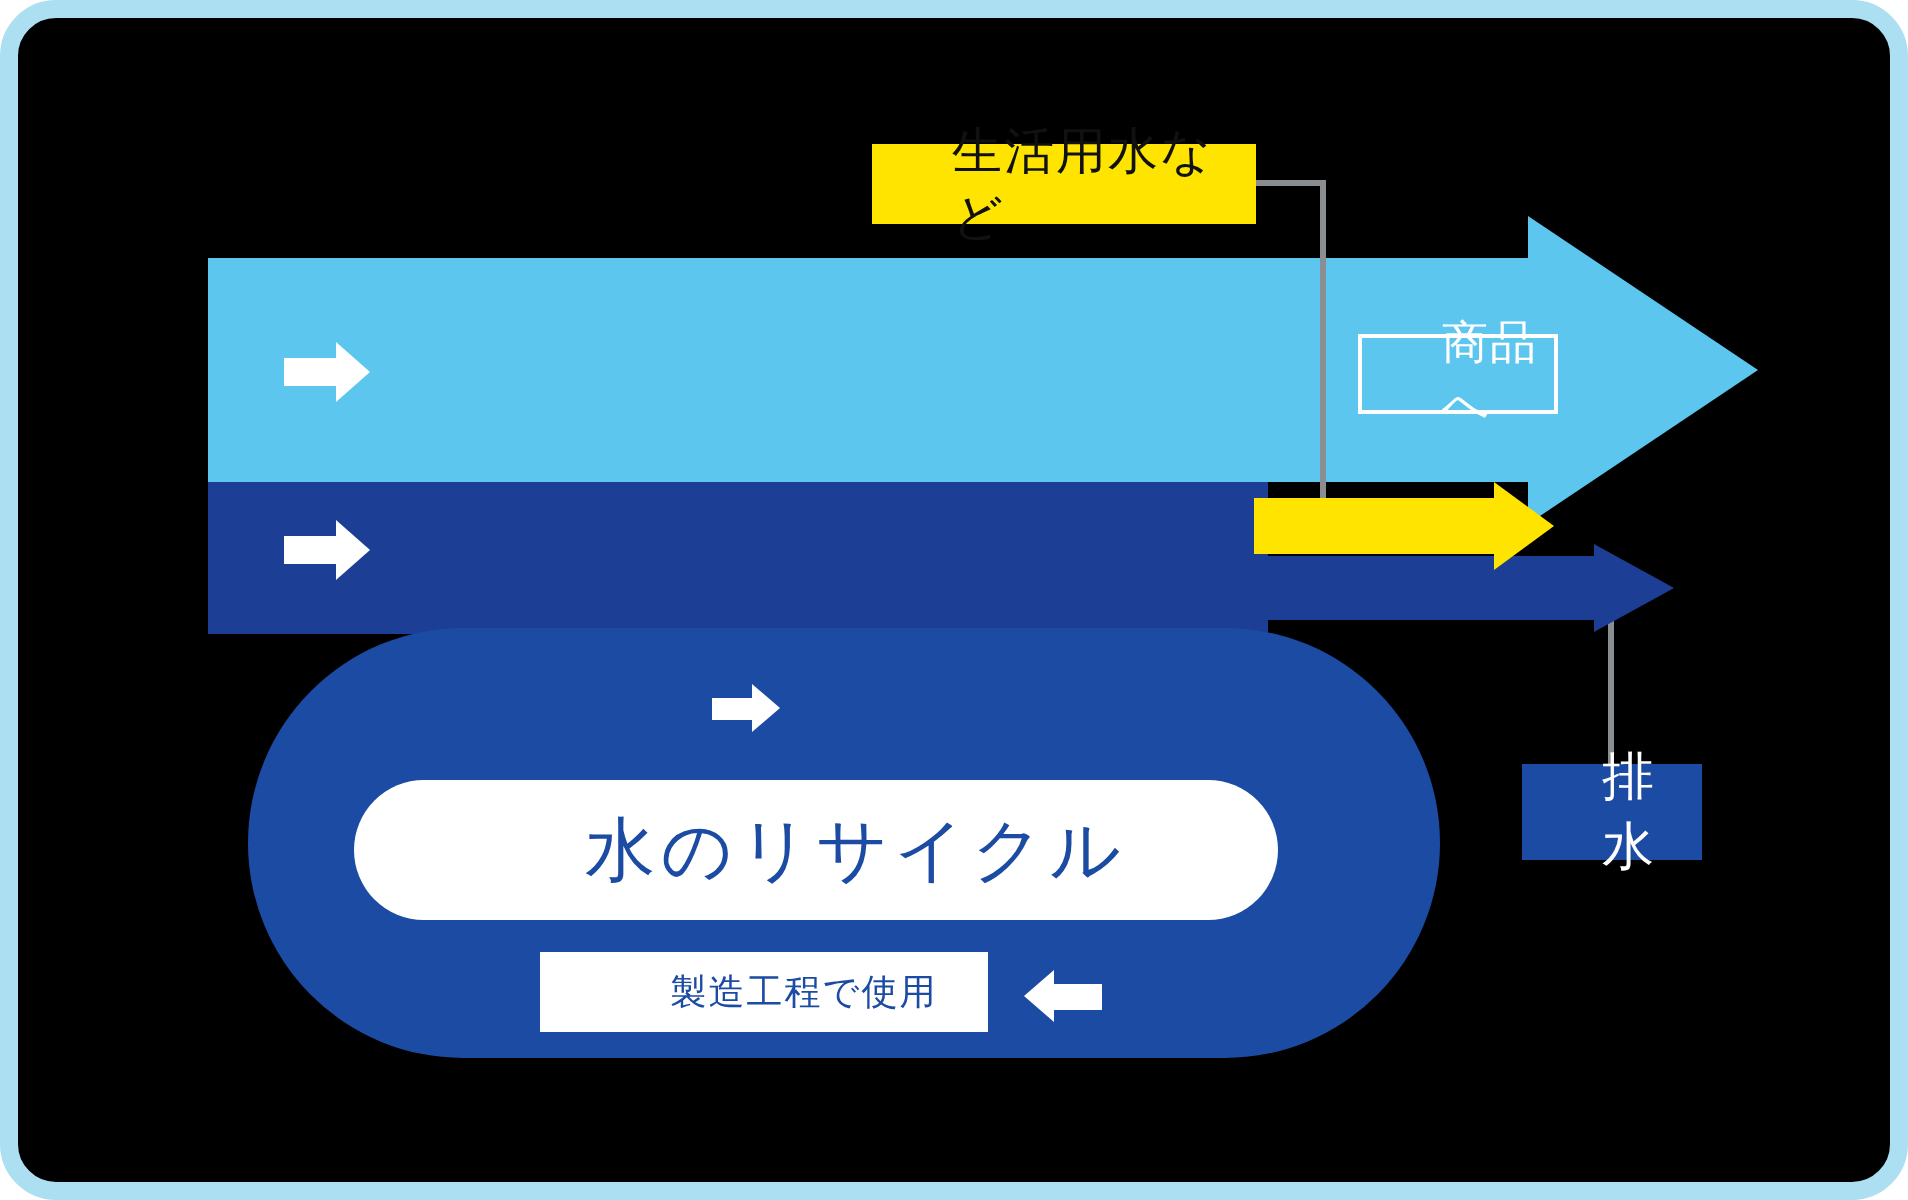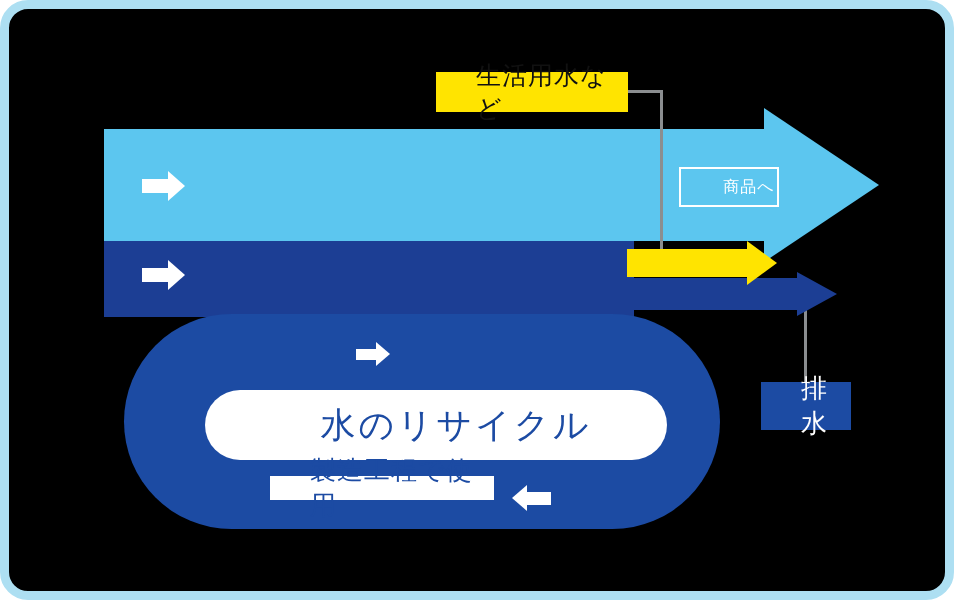--- a/index.html
+++ b/index.html
@@ -140,7 +140,7 @@
   }
   .label-products {
     left: 670px; top: 158px; width: 100px; height: 40px;
-    border: 2px solid var(--white, #fff); color: var(--white, #fff); font-size: 16px;
+    border: 2px solid var(--white, #fff); color: var(--white, #fff); font-size: 23px;
   }
   .pill {
     left: 196px; top: 381px; width: 462px; height: 70px;

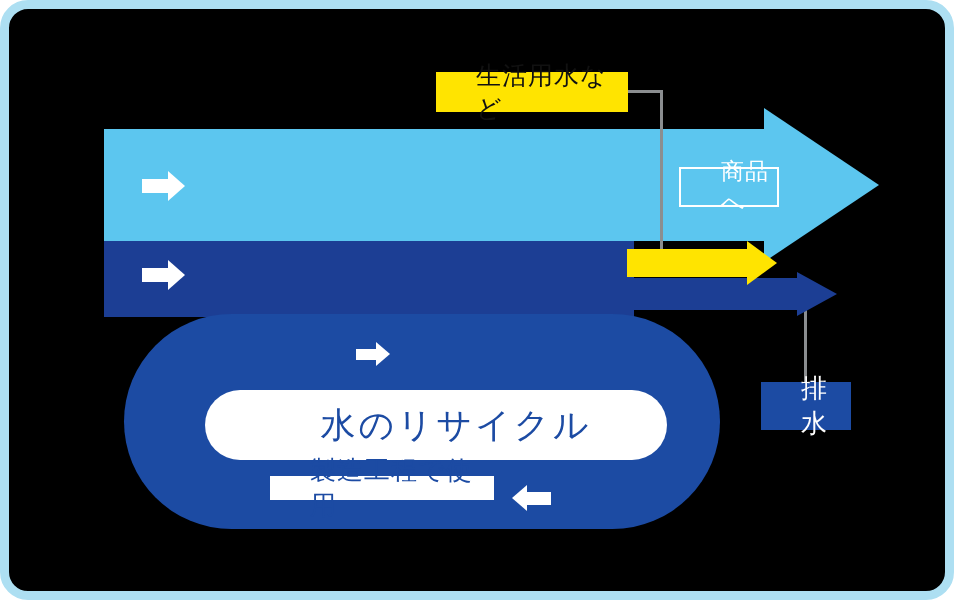--- a/index.html
+++ b/index.html
@@ -143,7 +143,7 @@
     border: 2px solid var(--white, #fff); color: var(--white, #fff); font-size: 23px;
   }
   .pill {
-    left: 196px; top: 381px; width: 462px; height: 70px;
+    left: 168px; top: 381px; width: 462px; height: 70px;
     background: var(--white, #fff); color: var(--royal, #1c4ba3);
     border-radius: 35px; font-size: 35px; letter-spacing: 3px;
   }

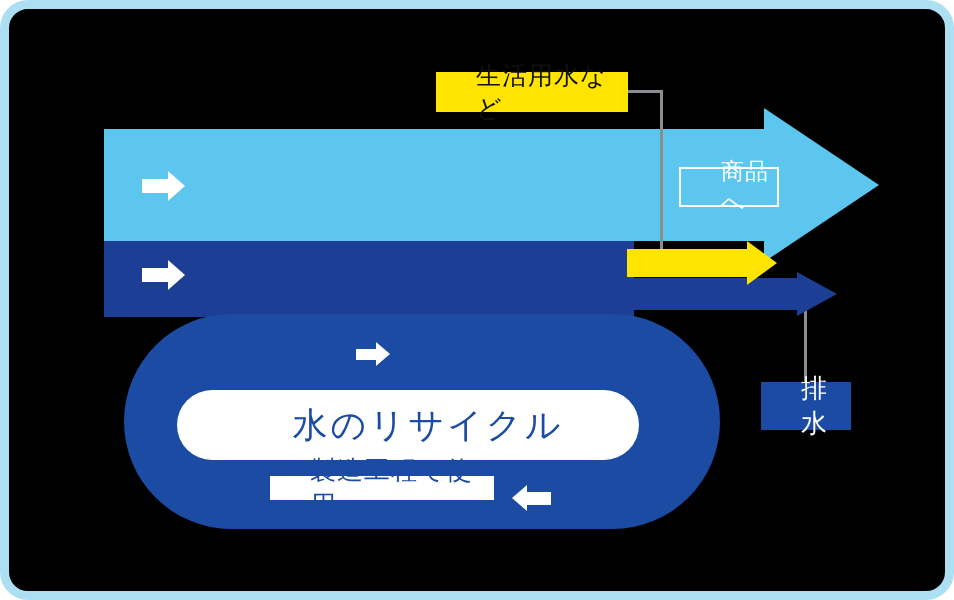--- a/index.html
+++ b/index.html
@@ -148,8 +148,8 @@
     border-radius: 35px; font-size: 35px; letter-spacing: 3px;
   }
   .mfg {
-    left: 261px; top: 467px; width: 224px; height: 24px;
-    background: var(--white, #fff); color: var(--royal, #1c4ba3); font-size: 26px;
+    left: 261px; top: 467px; width: 224px; height: 40px;
+    background: var(--white, #fff); color: var(--royal, #1c4ba3); font-size: 18px;
   }
   .drain {
     left: 752px; top: 373px; width: 90px; height: 48px;

